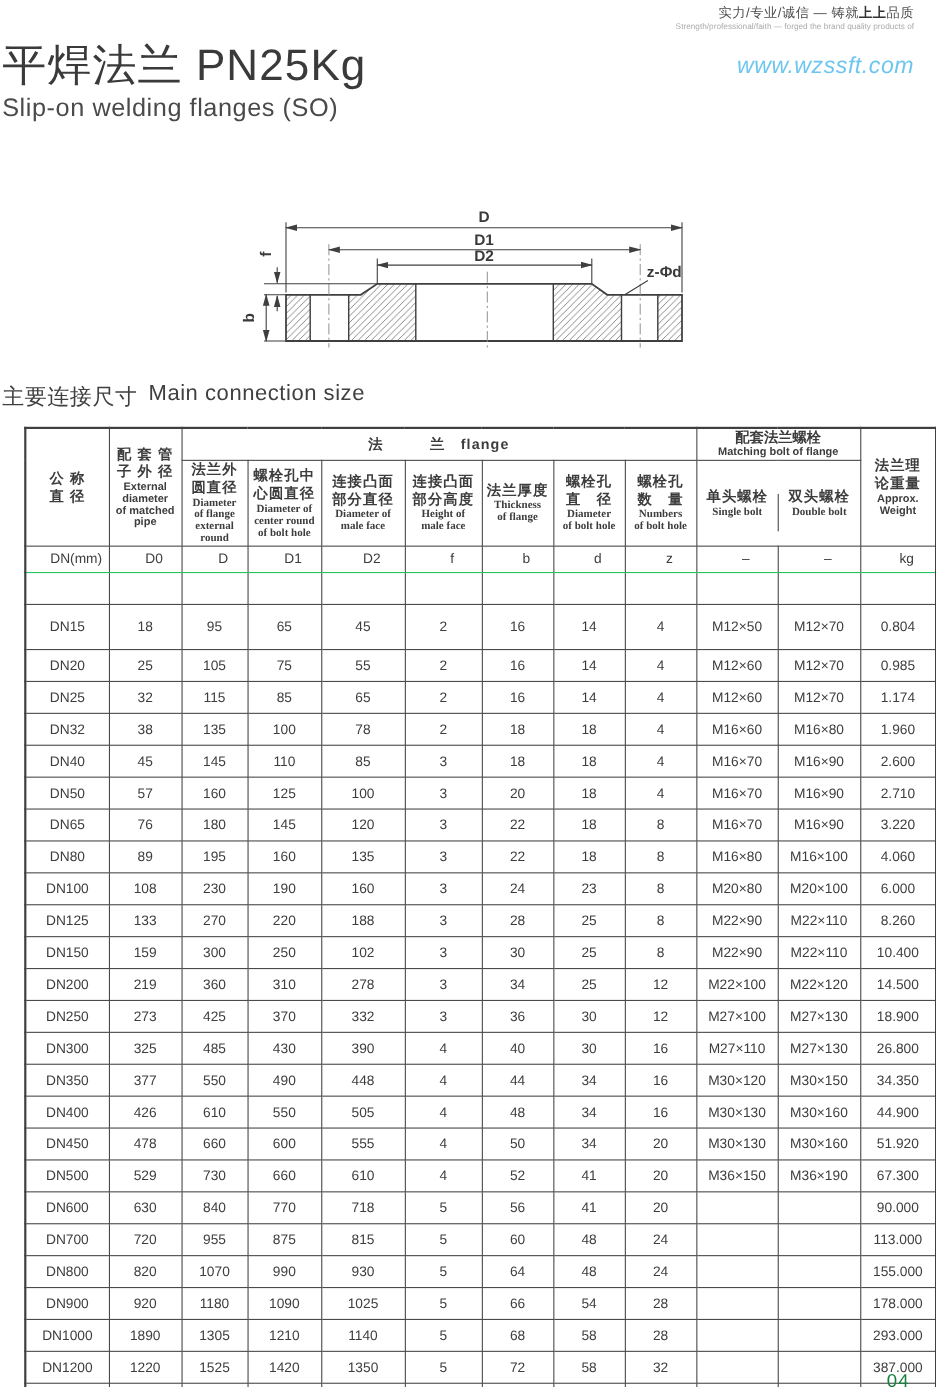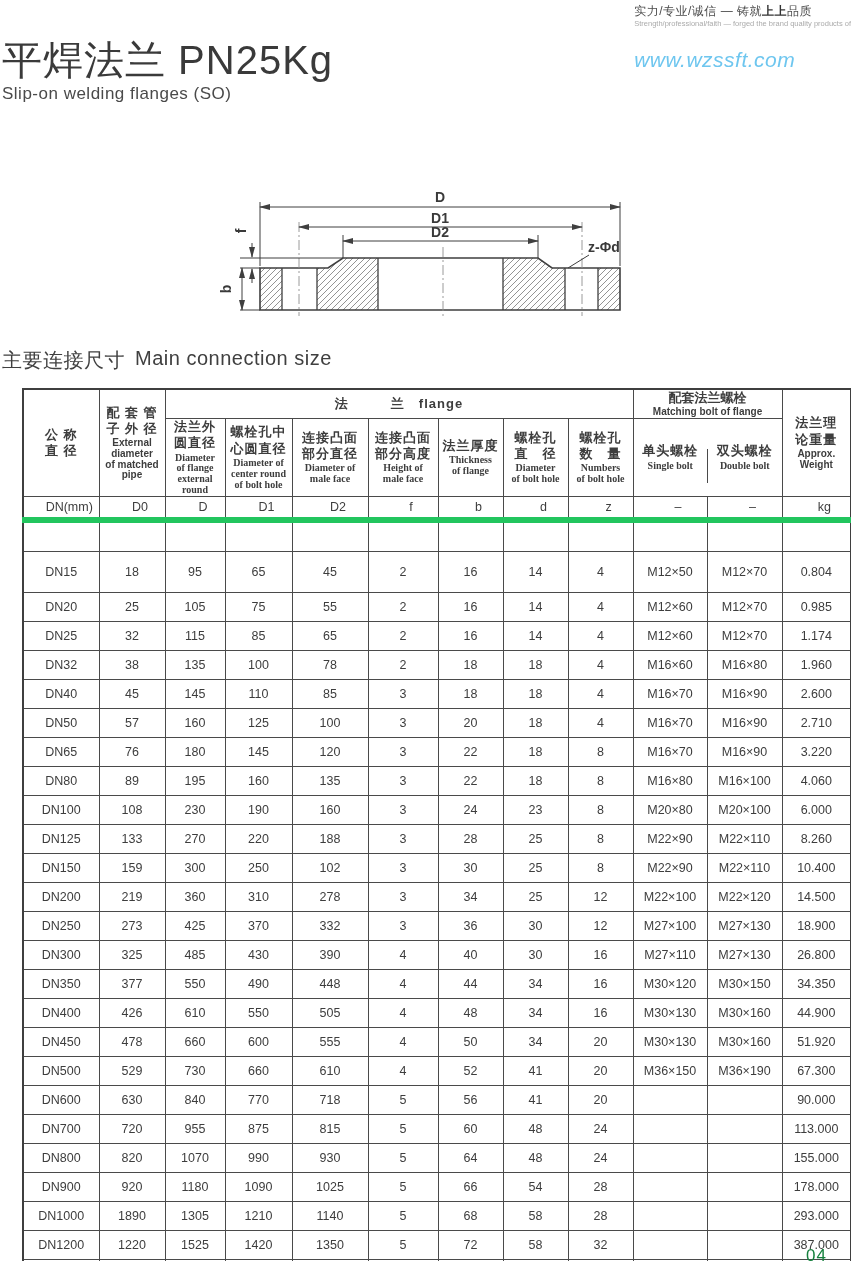--- a/index.html
+++ b/index.html
@@ -9,7 +9,7 @@
     margin:0 auto;overflow:hidden;
   }
   
-  .hdr{position:absolute;top:5px;right:0;line-height:1.15;}
+  .hdr{position:absolute;top:5px;right:20px;text-align:right;line-height:1.15;}
   .tag-zh{font-size:12px;color:#4c4c4c;letter-spacing:.5px;}
   .tag-zh .bold{font-weight:bold;color:#333;}
   .tag-en{font-size:7.5px;color:#ababab;margin-top:1px;}

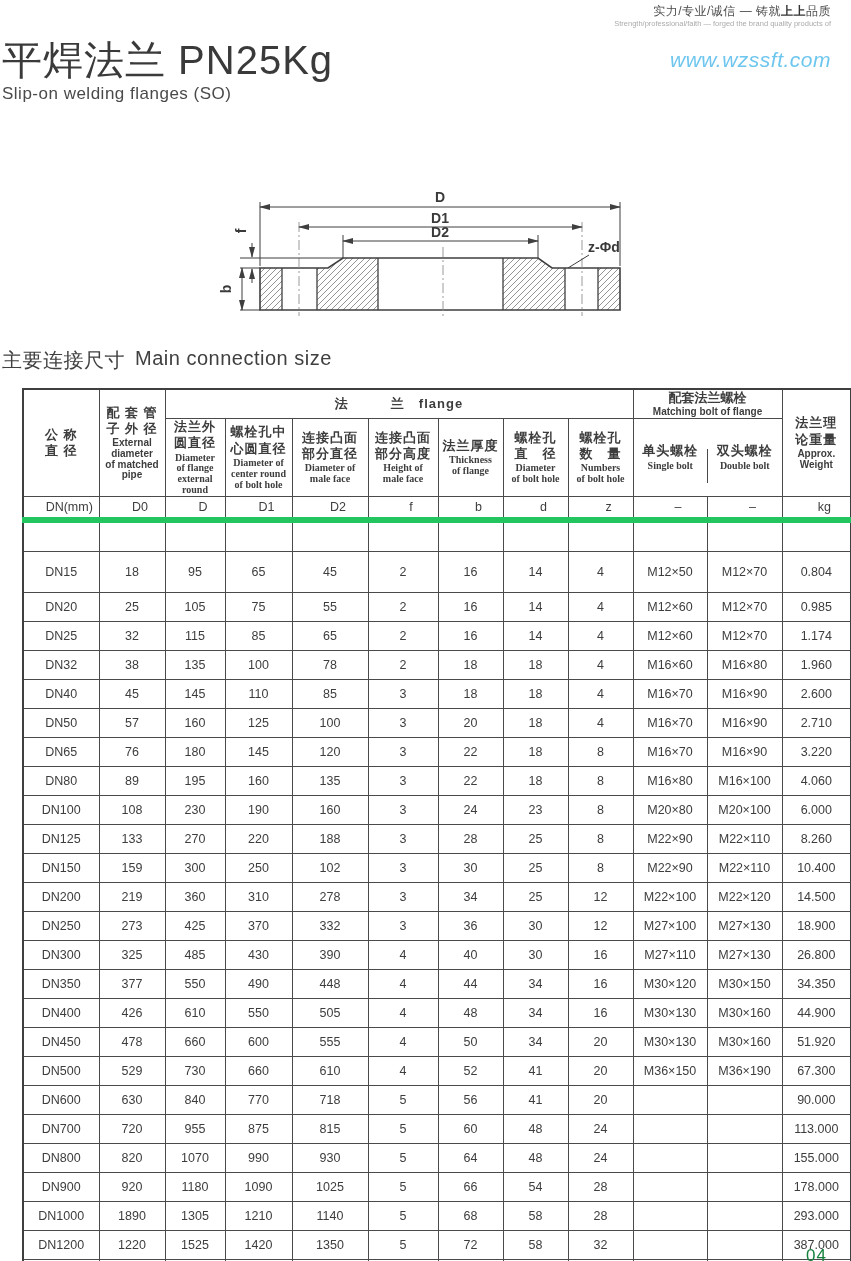--- a/index.html
+++ b/index.html
@@ -17,7 +17,7 @@
   
   .title-blk{position:absolute;top:38px;left:2px;}
   .title-zh{font-size:40px;color:#3a3a3a;letter-spacing:1px;line-height:1.1;}
-  .title-en{font-size:17px;color:#4a4a4a;margin-top:2px;letter-spacing:.5px;}
+  .title-en{font-size:23px;color:#4a4a4a;margin-top:2px;letter-spacing:.5px;}
   
   .section{position:absolute;top:347px;left:2px;font-size:20px;color:#404040;display:flex;gap:10px;letter-spacing:.5px;}
   

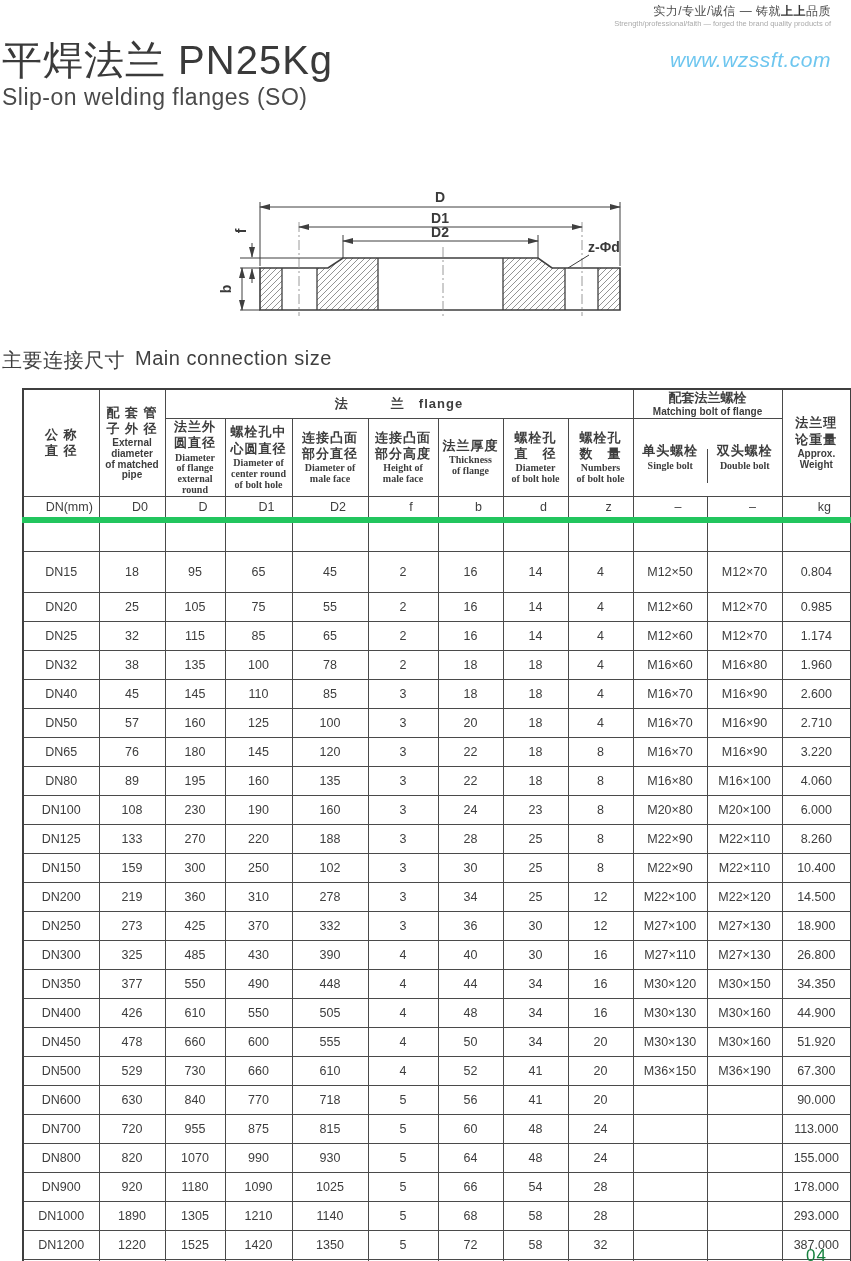--- a/index.html
+++ b/index.html
@@ -36,7 +36,7 @@
   tr.r-group{height:28px;}
   tr.r-sub{height:66px;font-family:Liberation Serif, serif;}
   tr.r-units{height:24px;}
-  tr.r-units td{font-size:12.5px;border-bottom:6px solid #22c55e;padding-left:16px;}
+  tr.r-units td{font-size:12.5px;border-bottom:1px solid #22c55e;padding-left:16px;}
   tr.spacer-row{height:6px;}
   tbody td{font-size:12.5px;height:28px;}
   tbody tr.first-data td{height:40px;}

